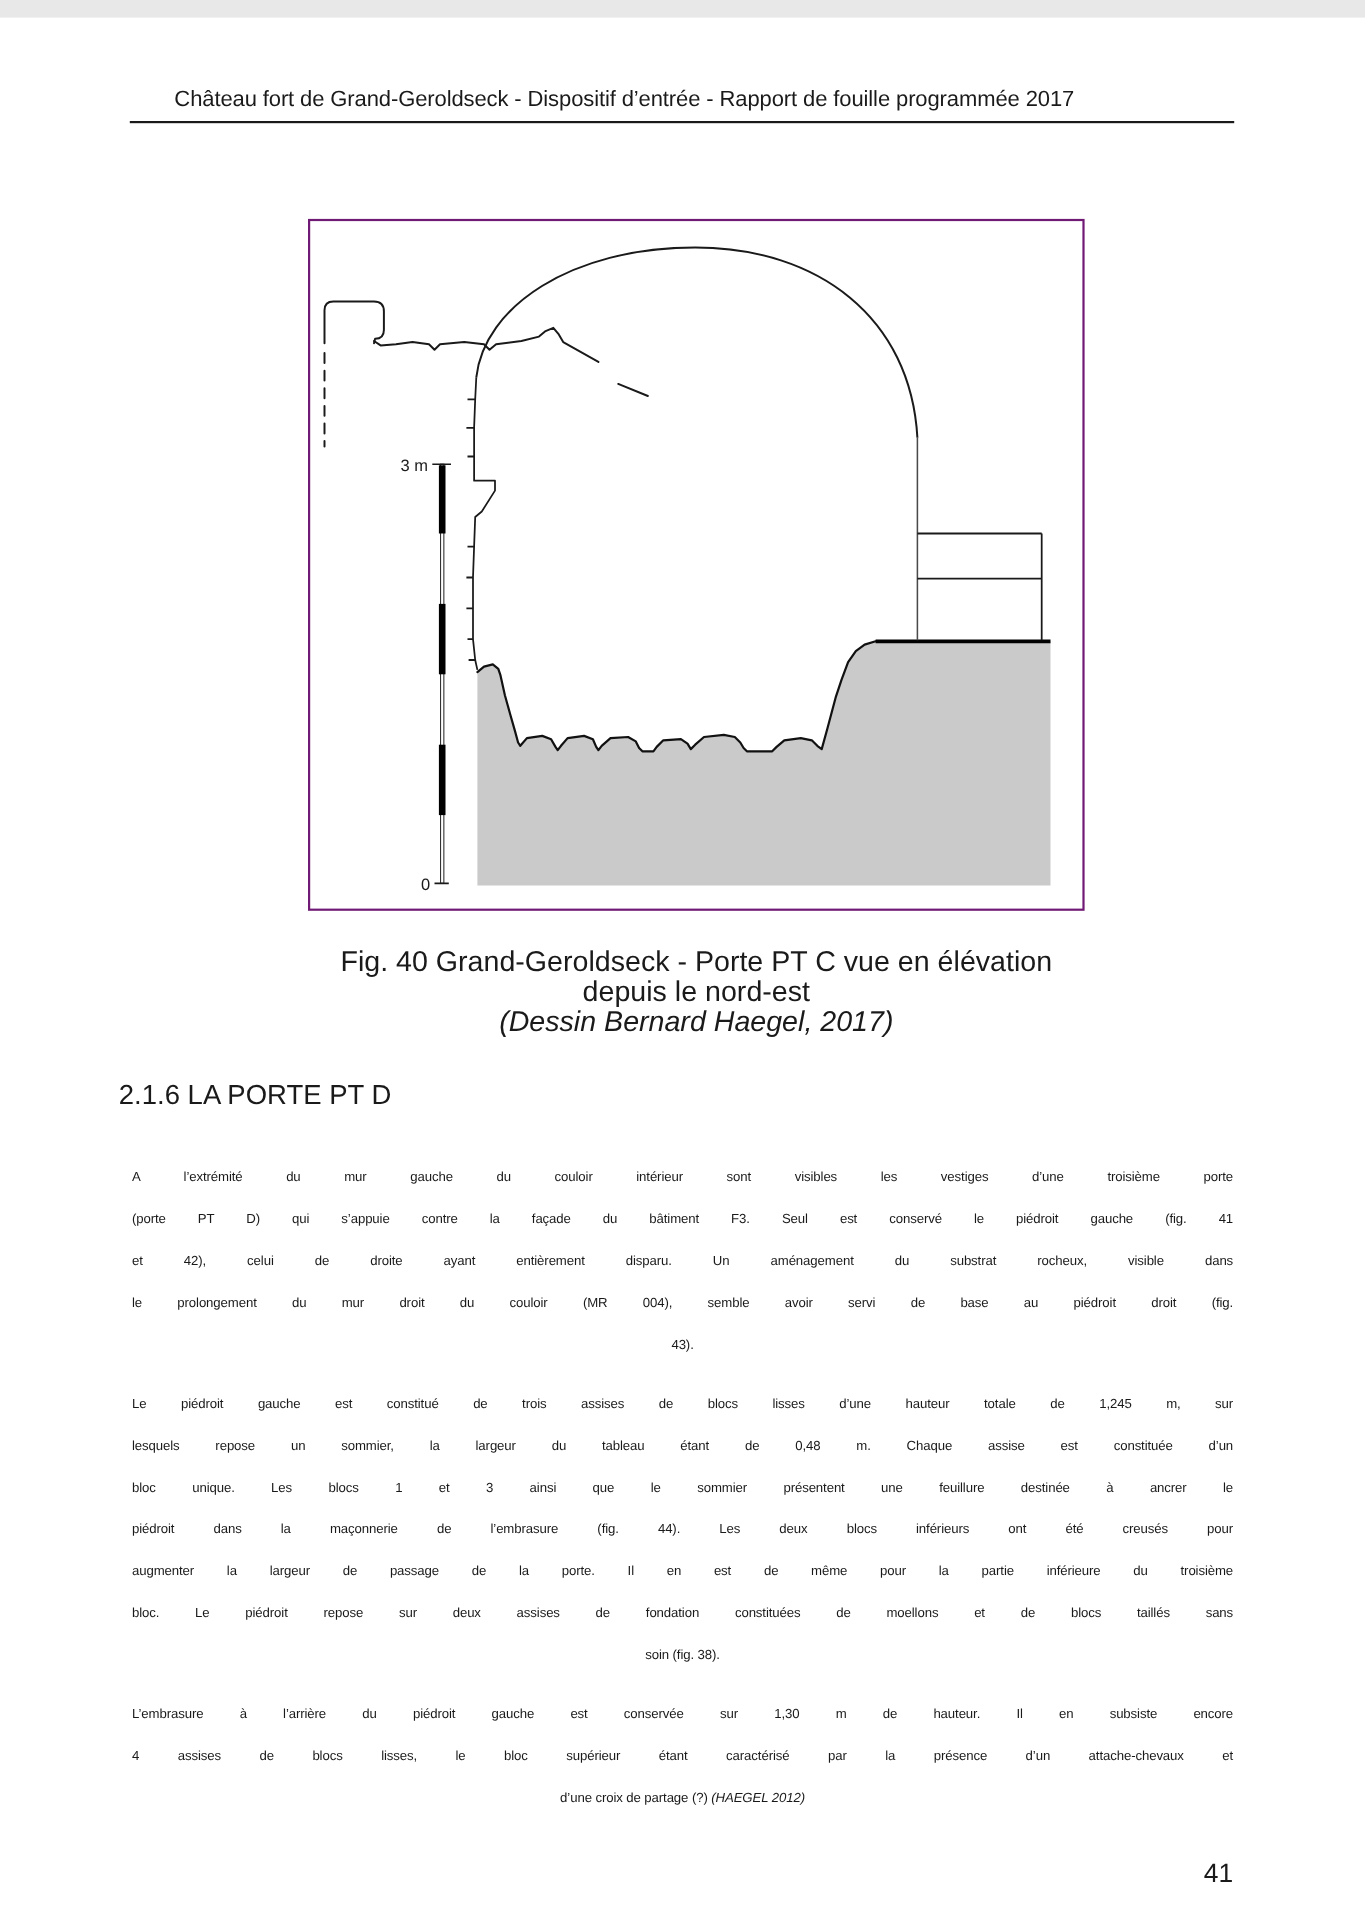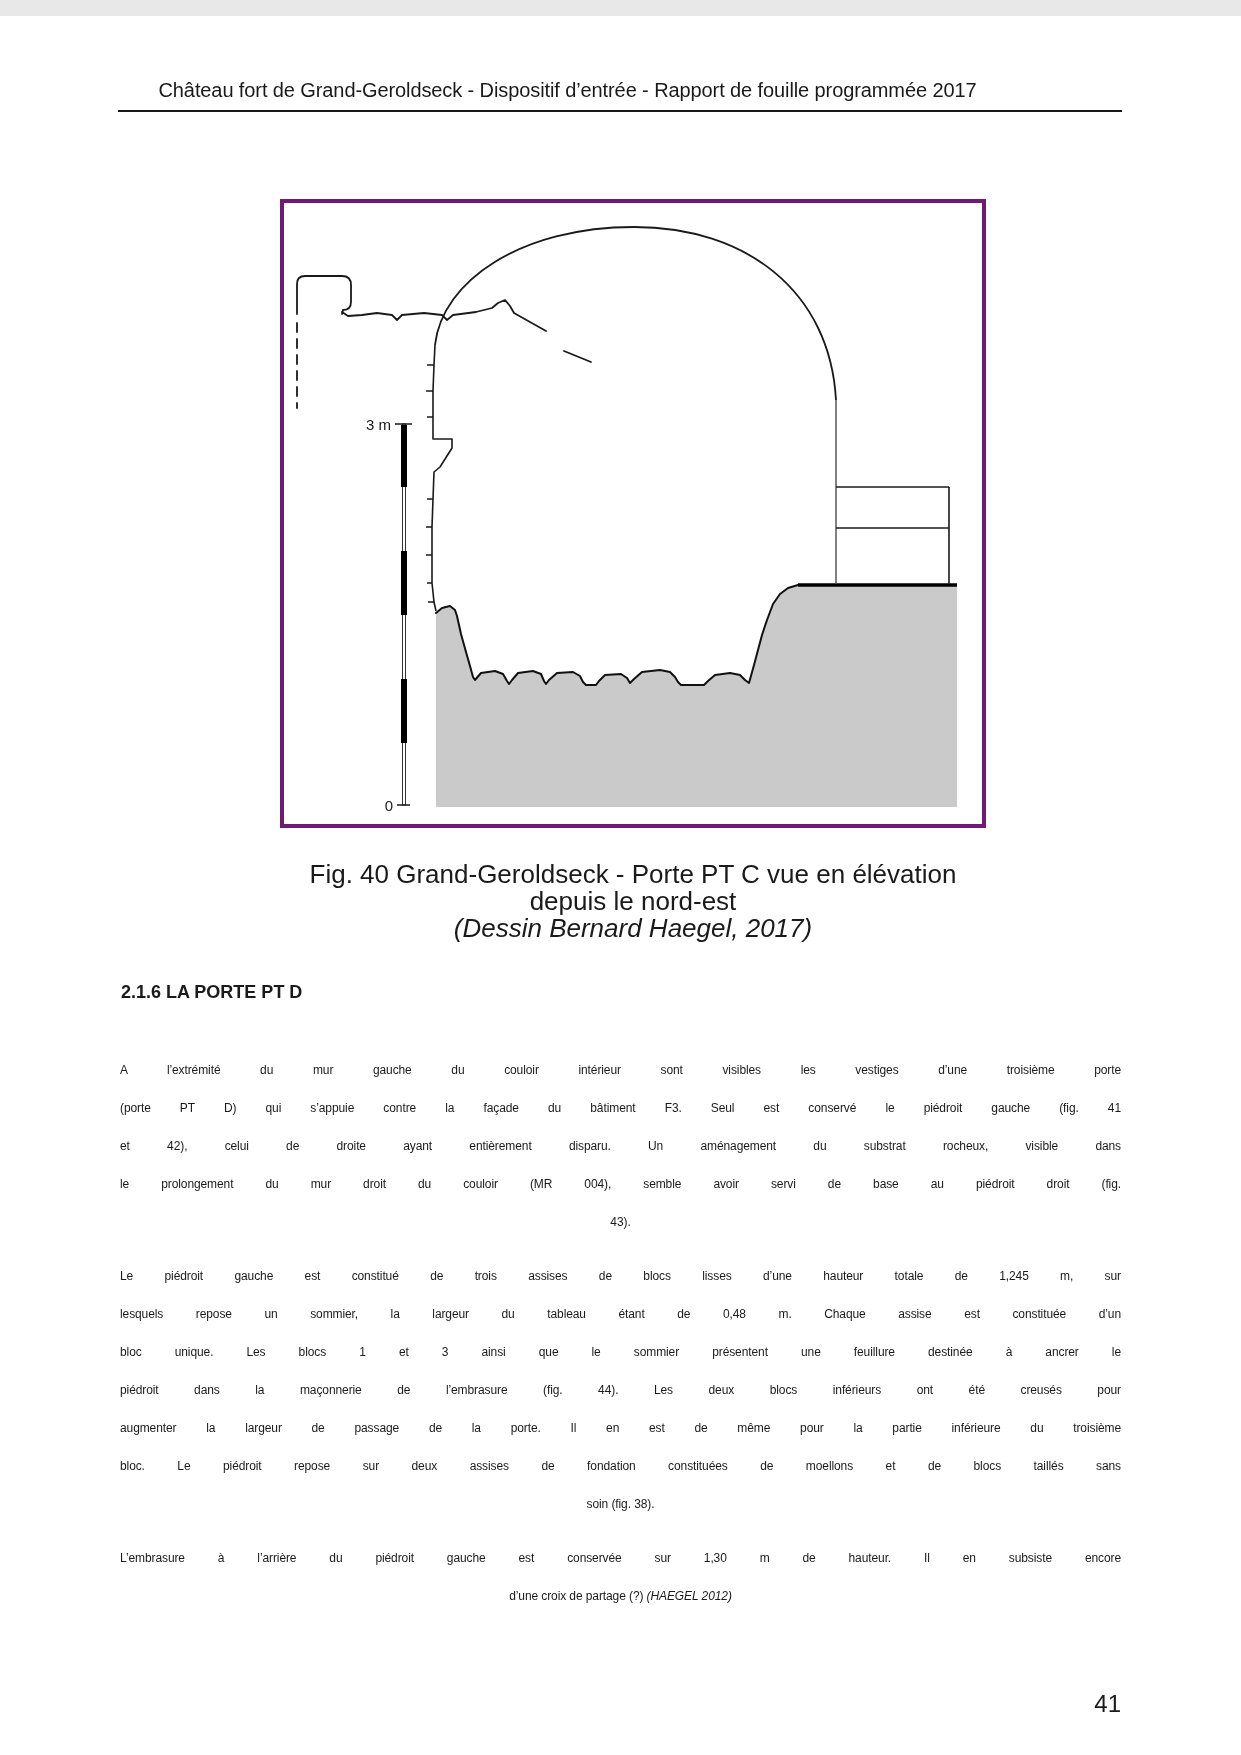--- a/index.html
+++ b/index.html
@@ -18,7 +18,7 @@
   }
   .figure-box{
     position:absolute; left:280px; top:183px; width:706px; height:629px;
-    border:4px solid #701a75; box-sizing:border-box; background:#fff;
+    border:2px solid #701a75; box-sizing:border-box; background:#fff;
   }
   .figure-box svg{display:block;}
   .figure-box text{font-family:"Liberation Sans", sans-serif; fill:#1a1a1a;}

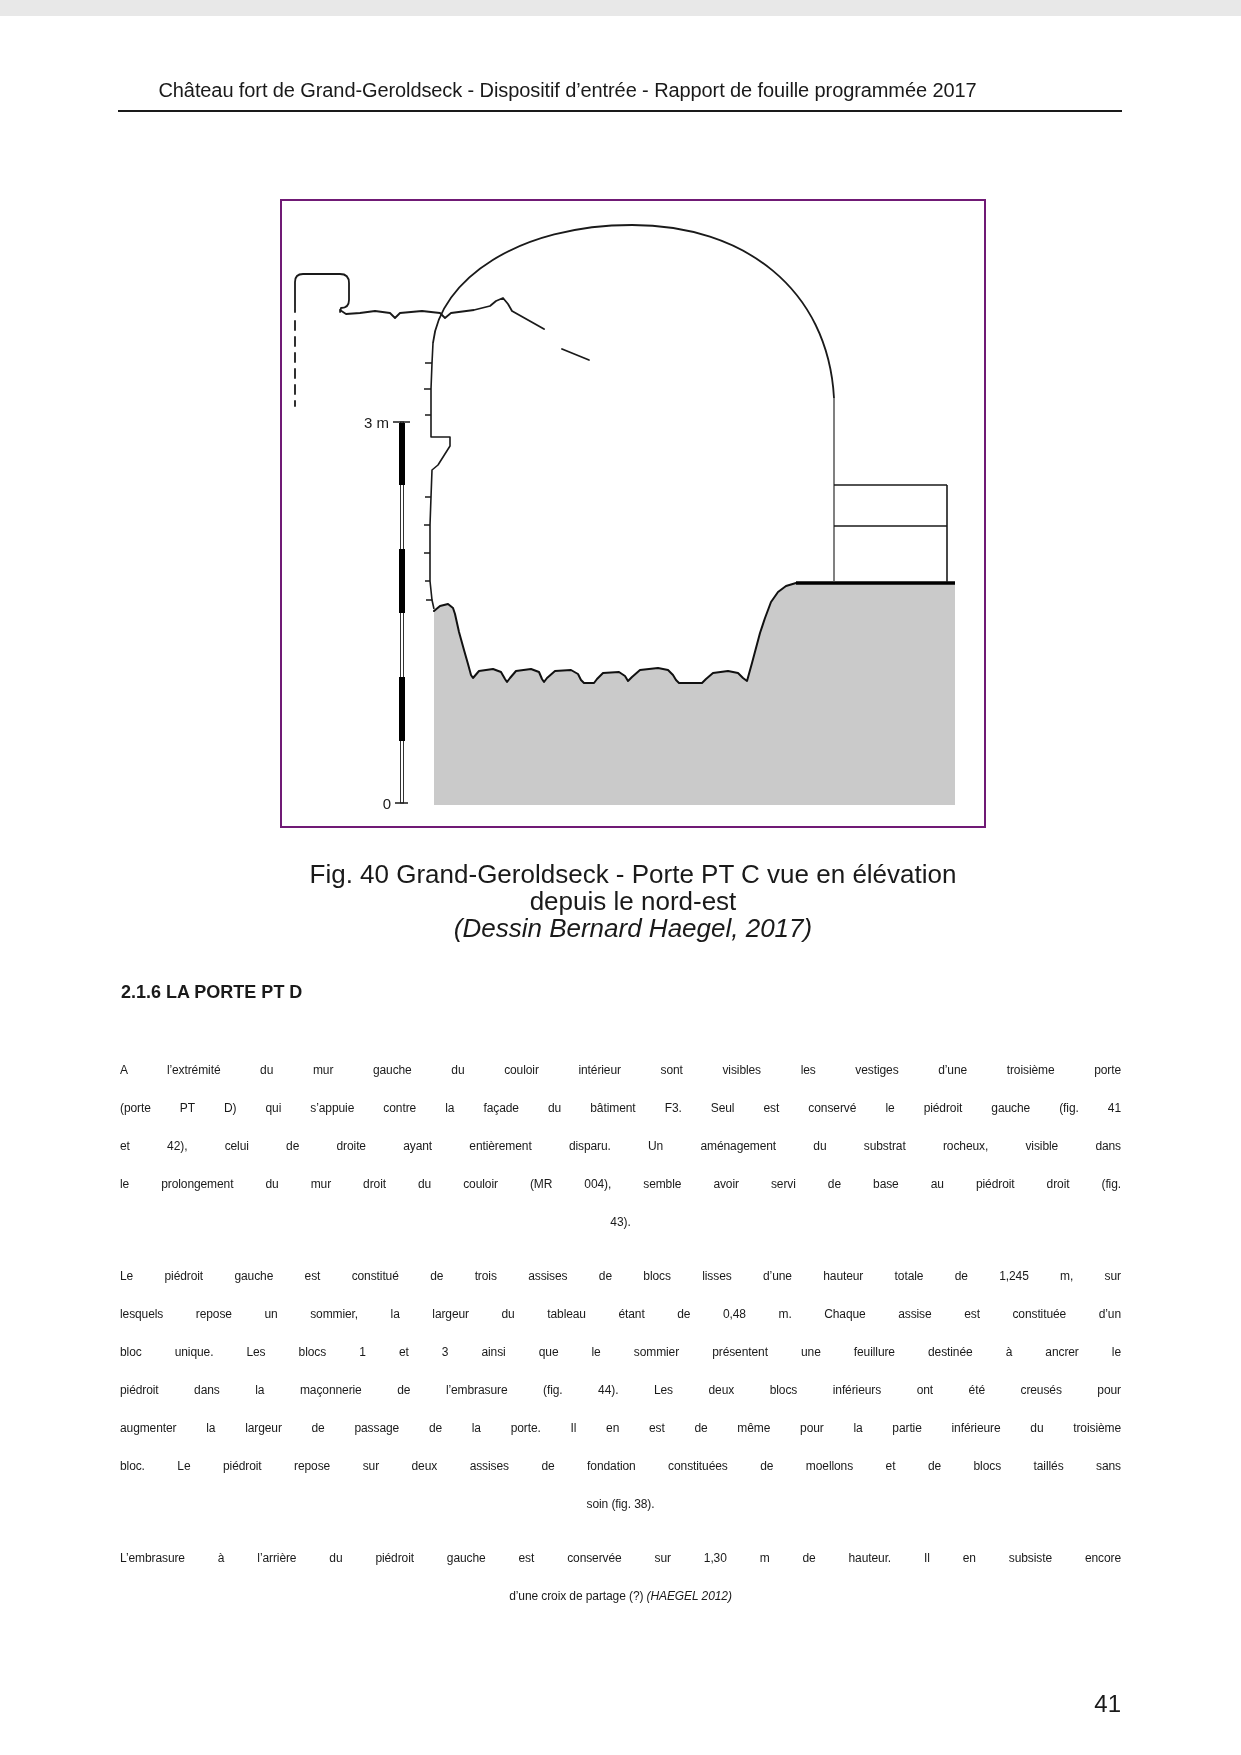--- a/index.html
+++ b/index.html
@@ -27,8 +27,8 @@
     text-align:center; font-size:26px; line-height:27px;
   }
   .section-heading{
-    position:absolute; left:121px; top:966px; width:1001px;
-    font-size:18px; font-weight:bold;
+    position:absolute; left:108px; top:966px; width:1001px;
+    font-size:25px; font-weight:normal;
   }
   .content{
     position:absolute; left:120px; top:1035px; width:1001px;

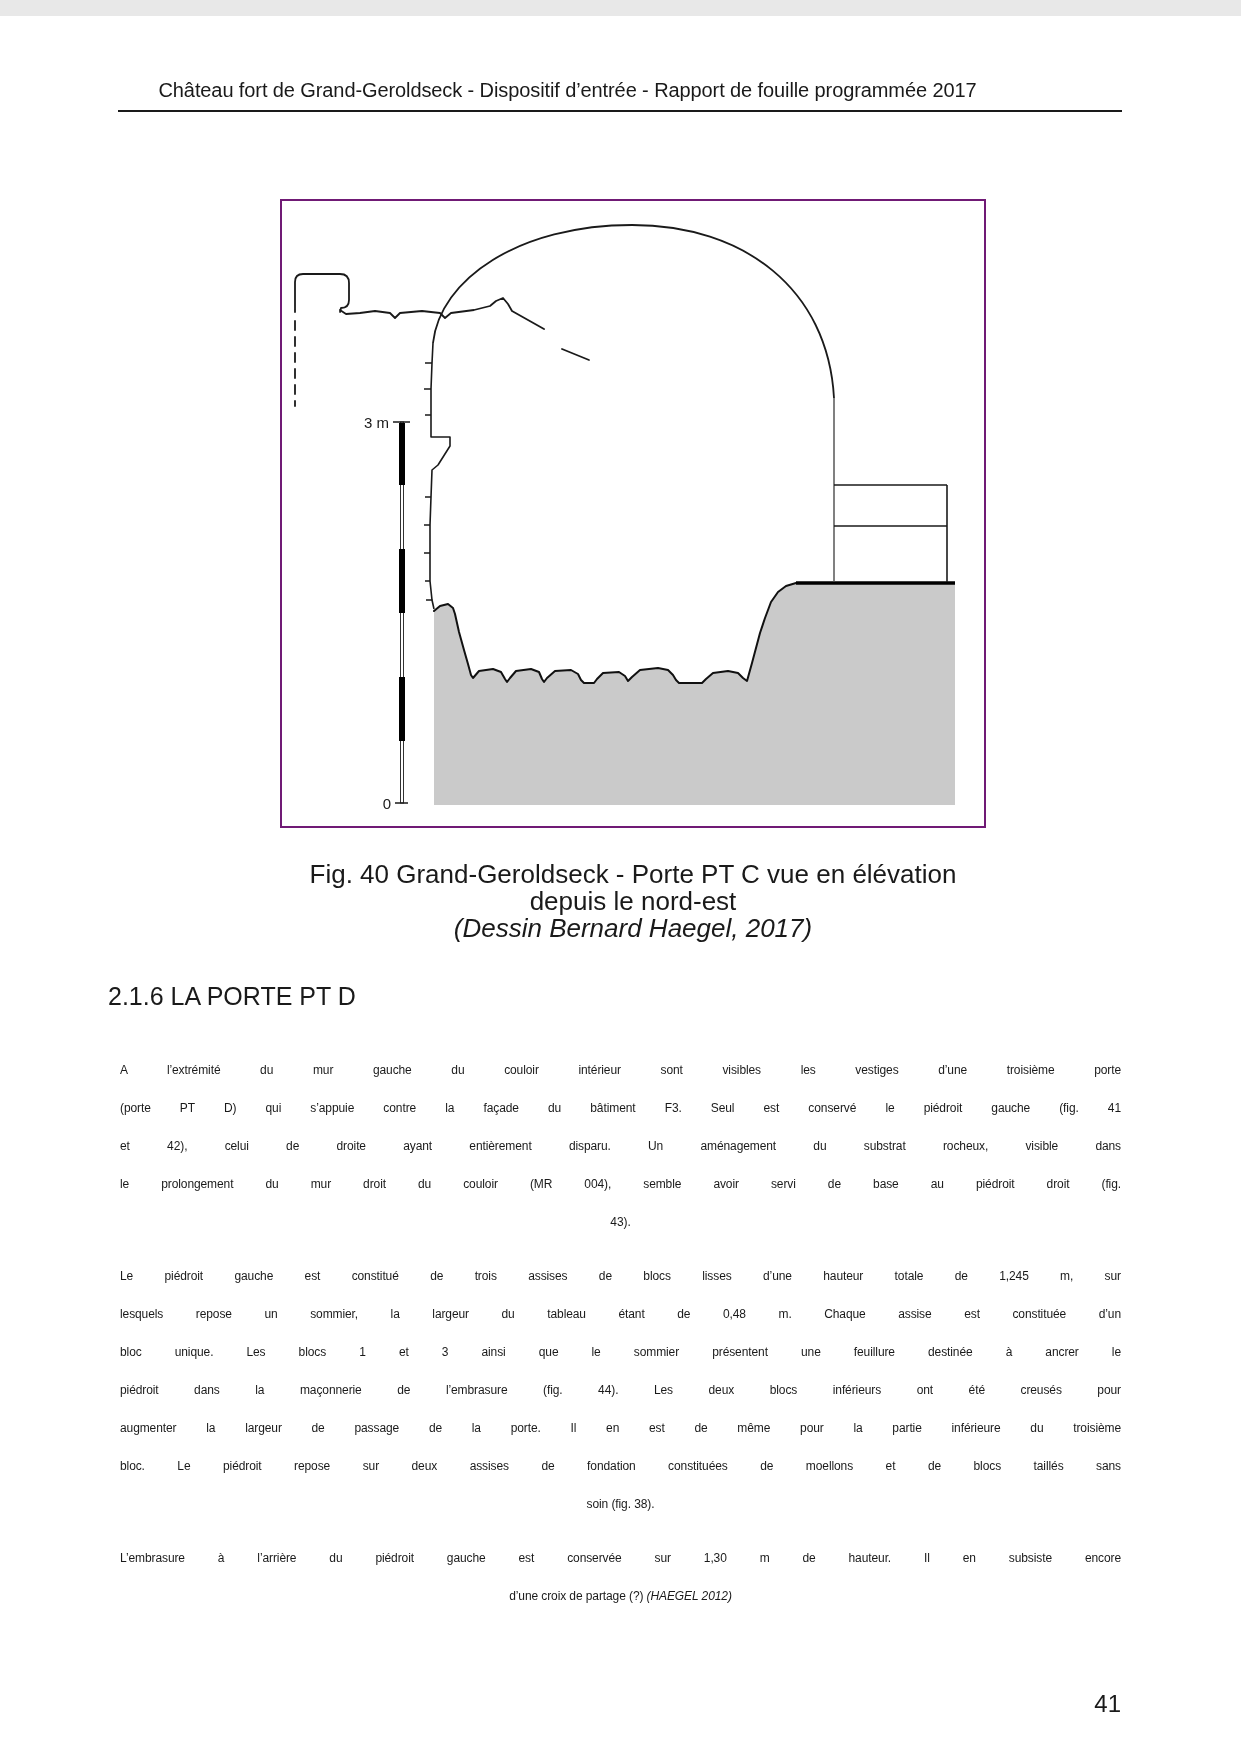--- a/index.html
+++ b/index.html
@@ -118,6 +118,7 @@
       </div>
       <div class="paragraph">
         <div class="jline"><span>L’embrasure à l’arrière du piédroit gauche est conservée sur 1,30 m de hauteur. Il en subsiste encore</span></div>
+        <div class="jline"><span>4 assises de blocs lisses, le bloc supérieur étant caractérisé par la présence d’un attache-chevaux et</span></div>
         <div class="lastline"><span>d’une croix de partage (?) </span><span class="it">(HAEGEL 2012)</span></div>
       </div>
     </div>

